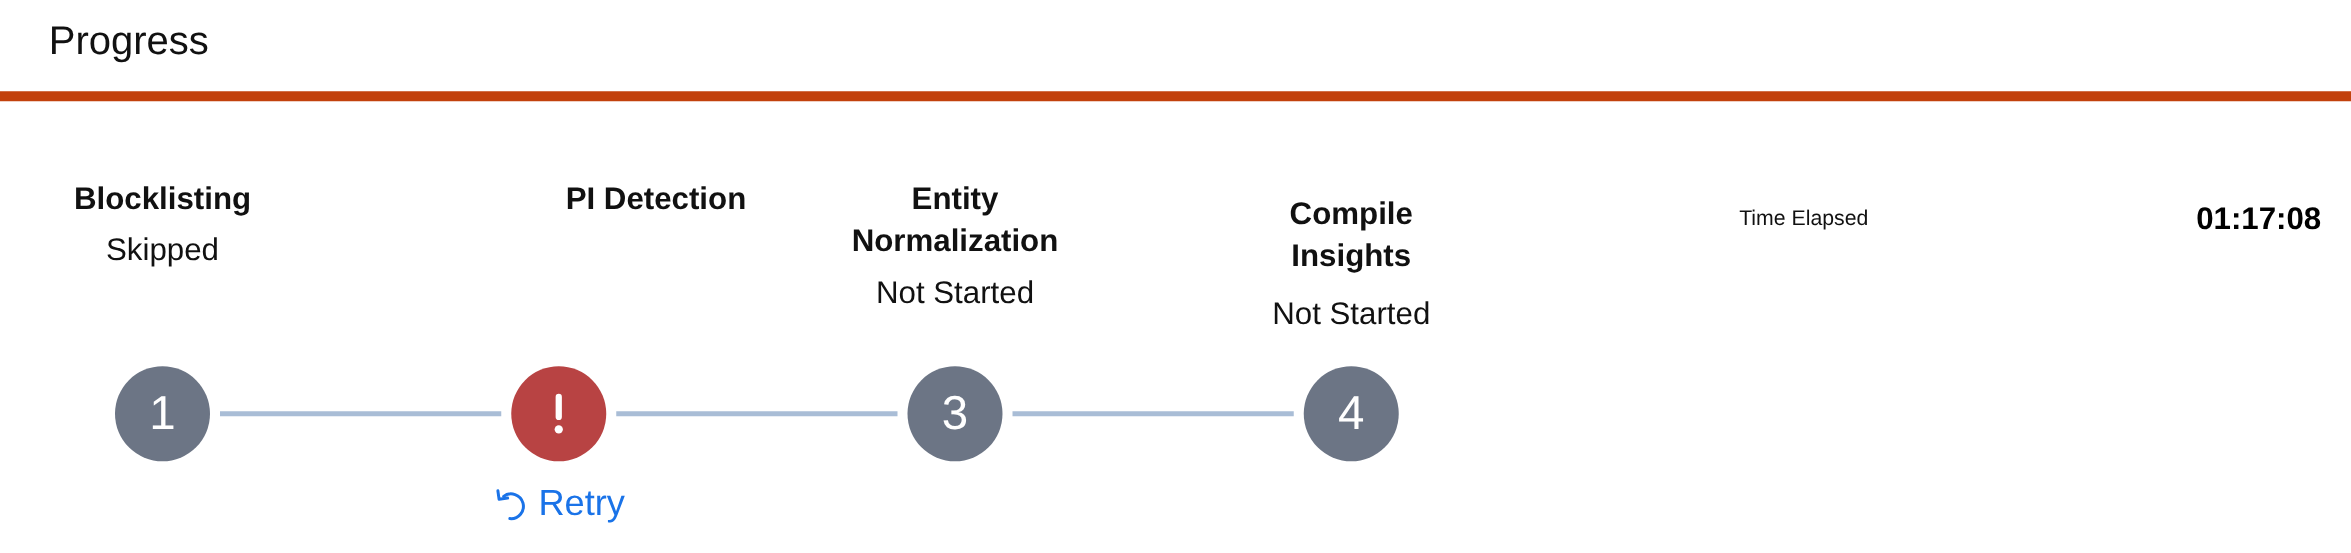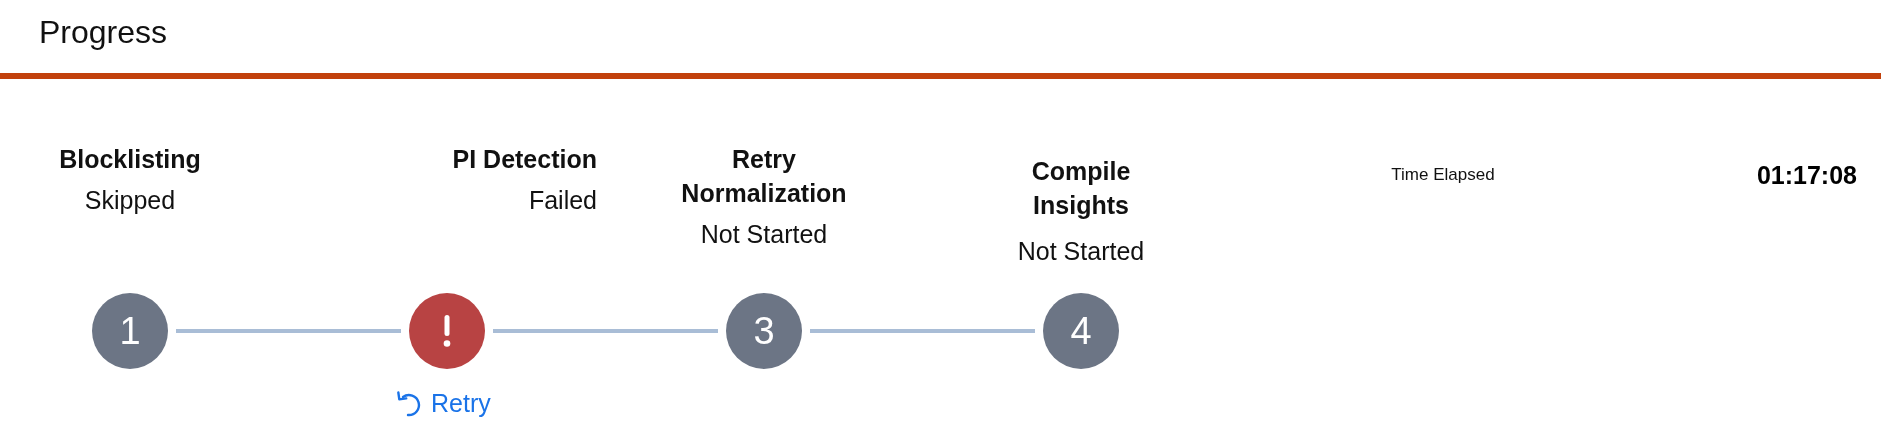--- a/index.html
+++ b/index.html
@@ -6,7 +6,7 @@
   body { width: 1881px; height: 442px; position: relative; overflow: hidden;
          font-family: "Liberation Sans", "DejaVu Sans", sans-serif; color: #111111; }
   .header { position: absolute; left: 0; top: 0; width: 1881px; height: 73px;
-            border-bottom: 6px solid #c2410c; }
+            border-bottom: 8px solid #c2410c; }
   .header-title { position: absolute; left: 39px; top: 12px; font-size: 32px; line-height: 40px; color: #111; }
   .step { position: absolute; top: 142px; width: 300px; text-align: center; }
   .step-title { font-weight: bold; font-size: 25px; line-height: 34px; color: #111; }

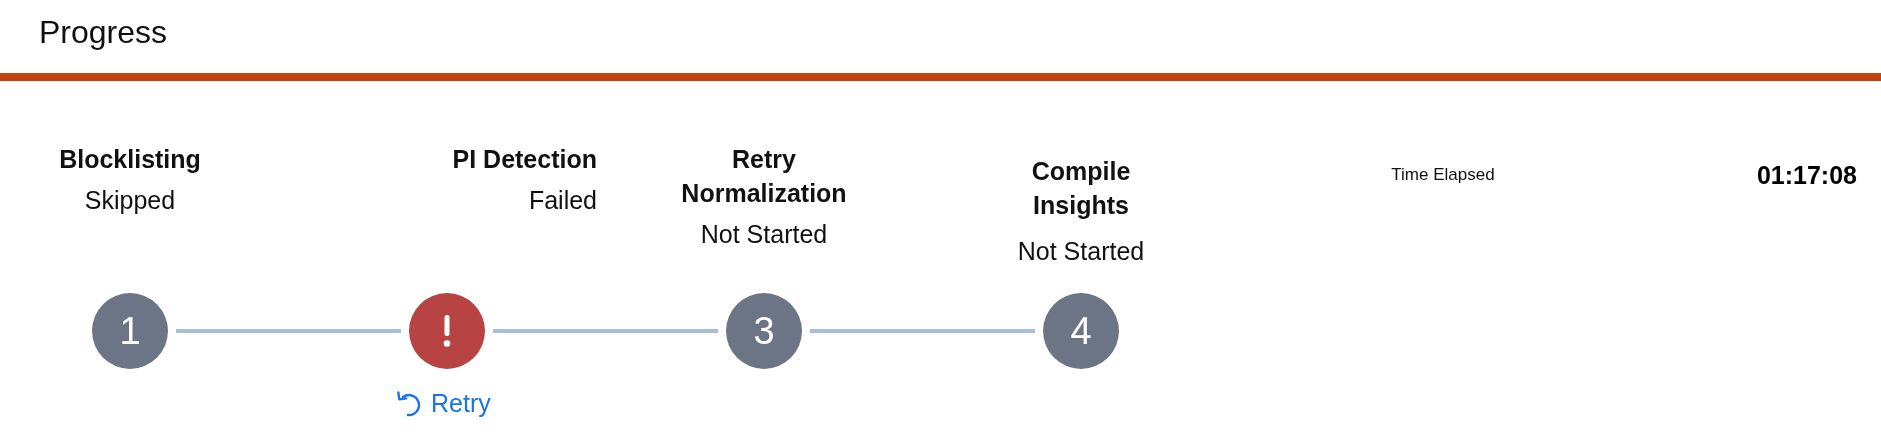--- a/index.html
+++ b/index.html
@@ -42,7 +42,7 @@
   <div class="step-status">Failed</div>
 </div>
 <div class="step" style="left:614px; width:300px;">
-  <div class="step-title" style="width:200px;margin:0 auto;">Retry Normalization</div>
+  <div class="step-title" style="width:200px;margin:0 auto;">Entity Normalization</div>
   <div class="step-status">Not Started</div>
 </div>
 <div class="step" style="left:931px;">

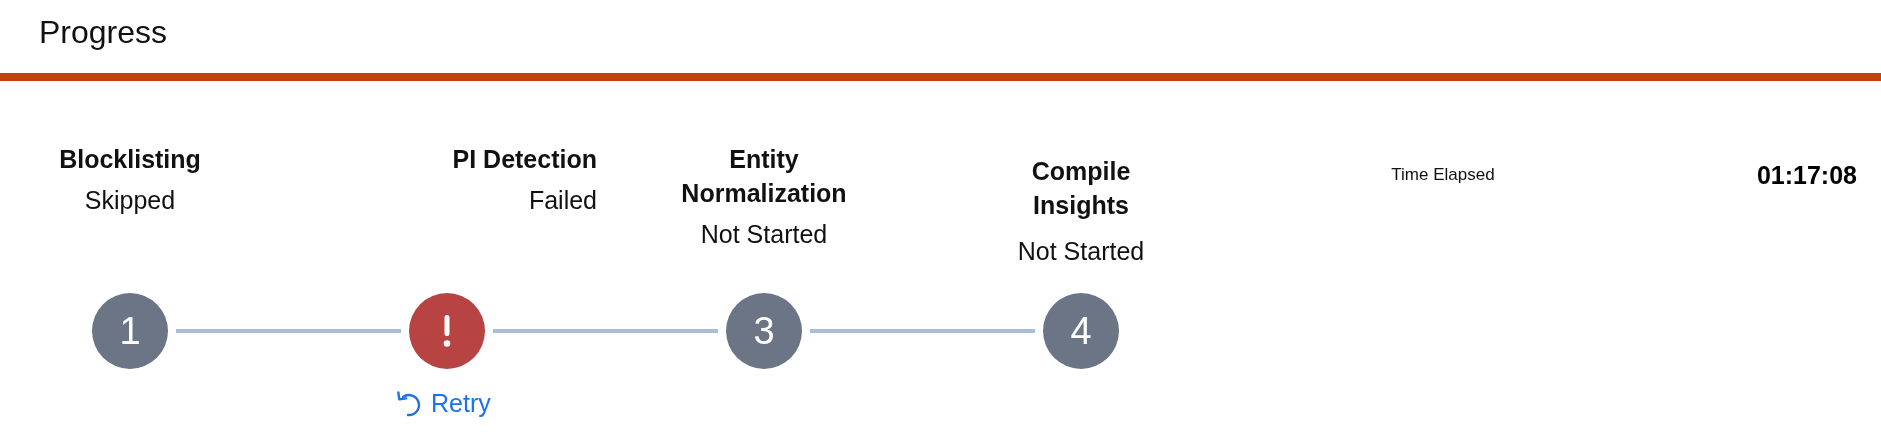--- a/index.html
+++ b/index.html
@@ -39,7 +39,6 @@
 </div>
 <div class="step" style="left:297px;text-align:right;">
   <div class="step-title">PI Detection</div>
-  <div class="step-status">Failed</div>
 </div>
 <div class="step" style="left:614px; width:300px;">
   <div class="step-title" style="width:200px;margin:0 auto;">Entity Normalization</div>

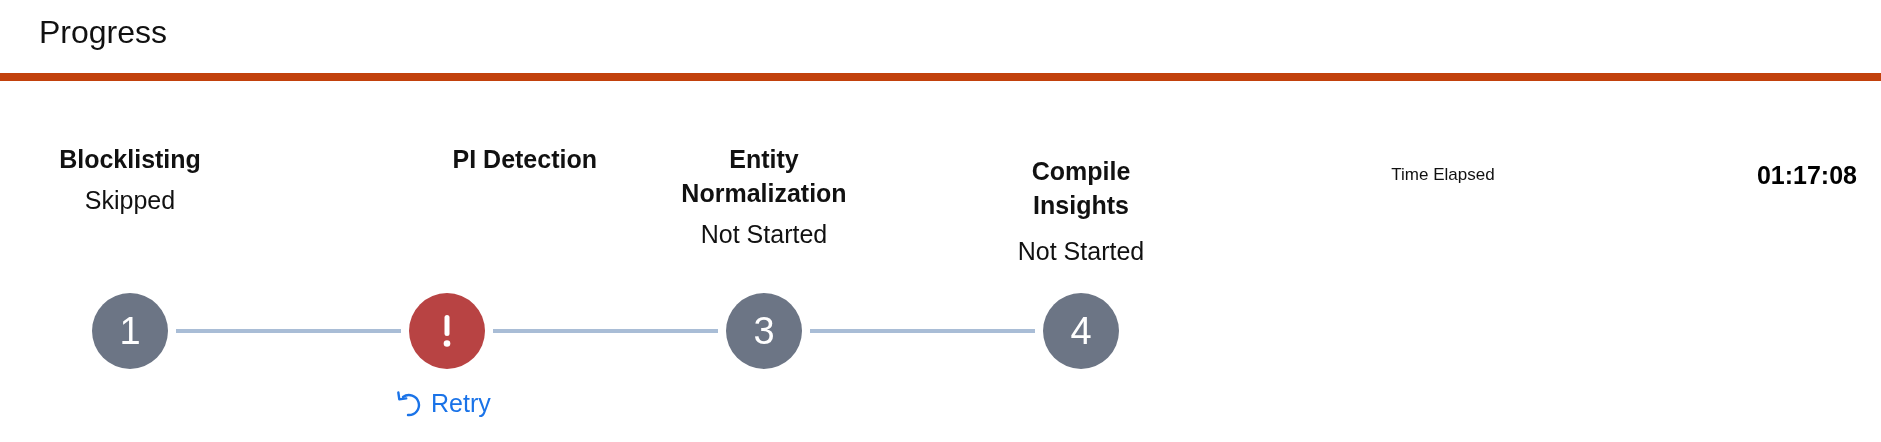--- a/index.html
+++ b/index.html
@@ -18,7 +18,7 @@
   .circle.failed { background: #b84343; }
   .connector { position: absolute; top: 329px; height: 4px; background: #a9bdd6; }
   .retry { position: absolute; top: 386px; left: 395px; width: 105px; height: 34px;
-           display: flex; align-items: center; gap: 6px; color: #1a73e8; font-size: 25px;
+           display: flex; align-items: center; gap: 6px; color: #1a73e8; font-size: 29px;
            cursor: pointer; }
   .retry svg { width: 30px; height: 30px; }
   .time-label { position: absolute; top: 158px; left: 1300px; width: 286px; text-align: center;

